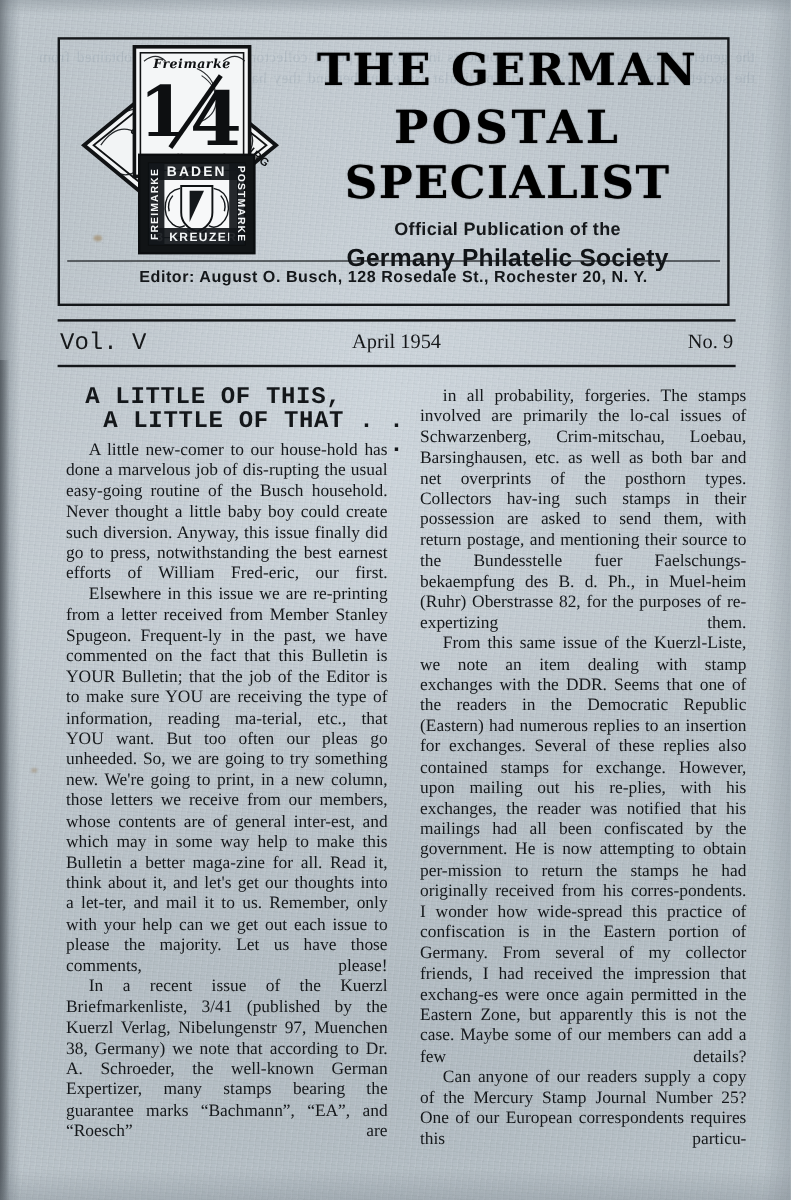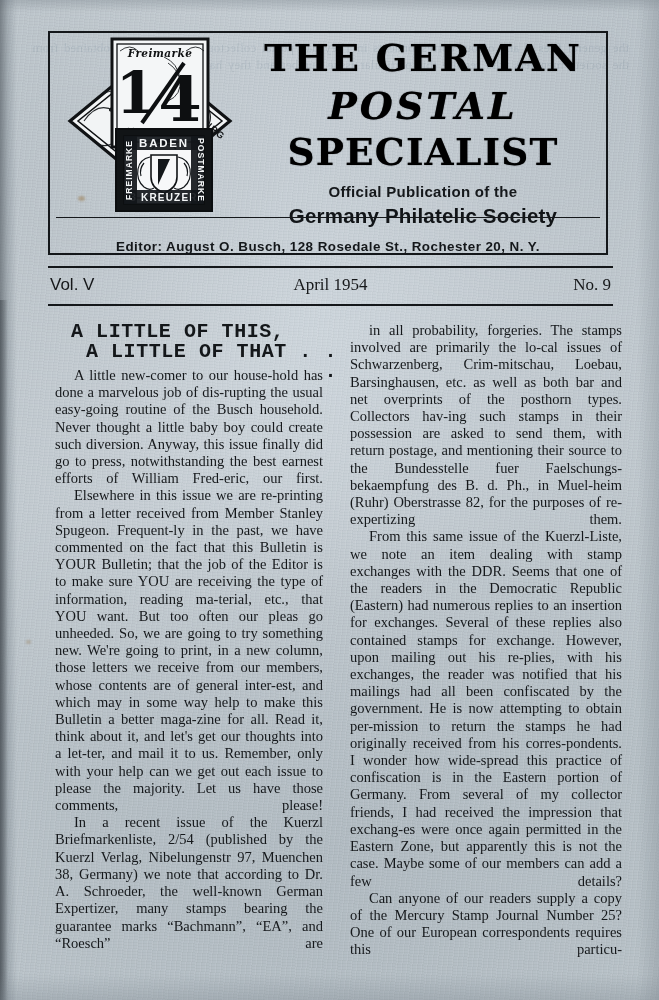--- a/index.html
+++ b/index.html
@@ -156,7 +156,7 @@
     white-space: nowrap;
   }
   .mast-line.l1 { font-size: 37px; letter-spacing: 2px; }
-  .mast-line.l2 { font-size: 38px; letter-spacing: 3px; font-style: italic; }
+  .mast-line.l2 { font-size: 38px; letter-spacing: 3px; }
   .mast-line.l3 { font-size: 37.5px; letter-spacing: 1.2px; }
   .mast-sub1 {
     font-family: "Liberation Sans", sans-serif;

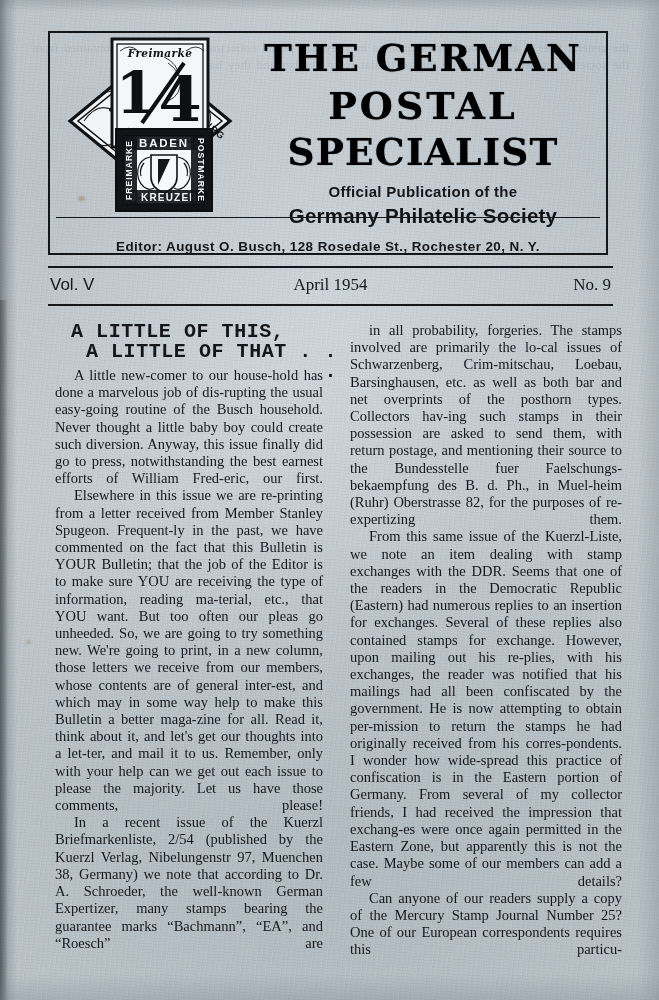--- a/index.html
+++ b/index.html
@@ -193,7 +193,6 @@
     font-size: 13.4px;
     letter-spacing: .45px;
     color: #14171a;
-    margin-top: 16px;
   }
 
   

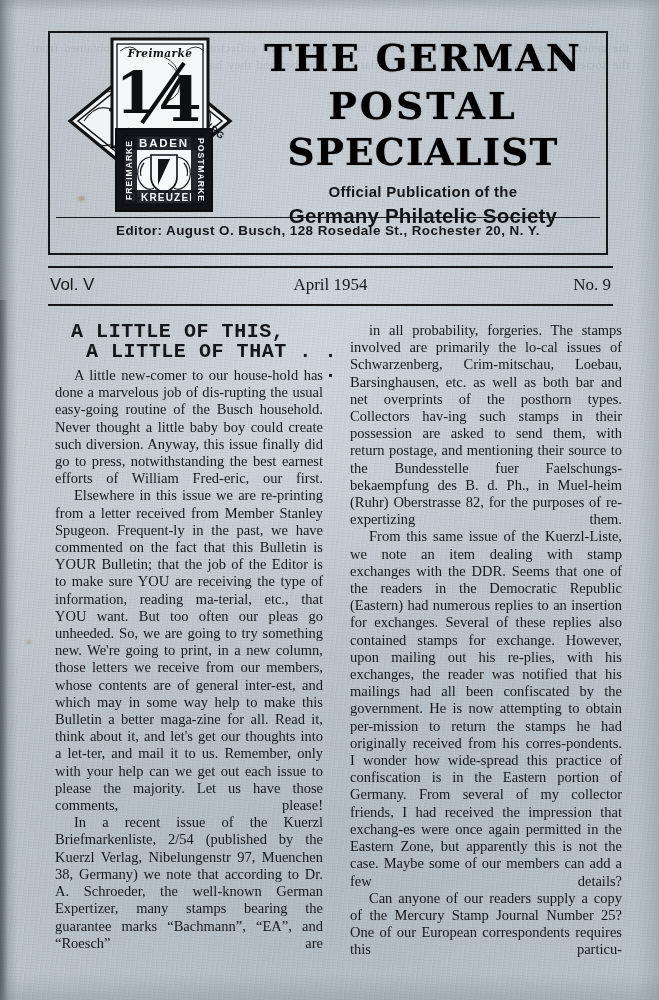--- a/index.html
+++ b/index.html
@@ -213,7 +213,7 @@
   }
   .volbar .vol {
     position: absolute; left: 2px; top: 9px;
-    font-size: 17px; font-family: Liberation Sans, sans-serif;
+    font-size: 20px; font-family: Liberation Mono, monospace;
   }
   .volbar .date {
     position: absolute; left: 0; right: 0; top: 9px;

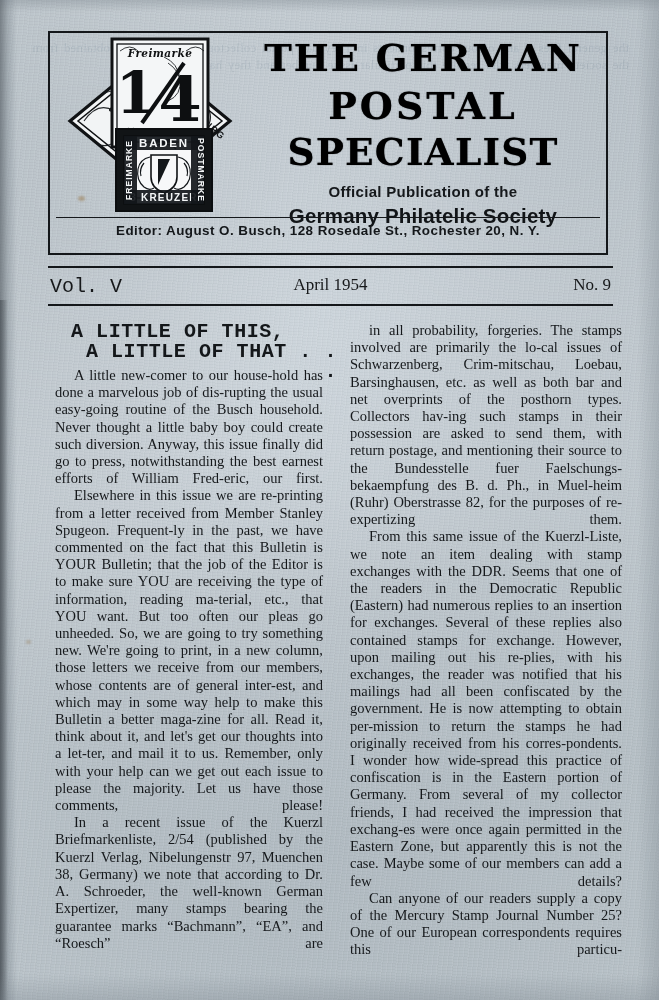--- a/index.html
+++ b/index.html
@@ -400,7 +400,7 @@
     <div class="col col-left">
       <p class="tight">A little new-comer to our house-hold has done a marvelous job of dis-rupting the usual easy-going routine of the Busch household. Never thought a little baby boy could create such diversion. Anyway, this issue finally did go to press, notwithstanding the best earnest efforts of William Fred-eric, our first.</p>
       <p class="tight">Elsewhere in this issue we are re-printing from a letter received from Member Stanley Spugeon. Frequent-ly in the past, we have commented on the fact that this Bulletin is YOUR Bulletin; that the job of the Editor is to make sure YOU are receiving the type of information, reading ma-terial, etc., that YOU want. But too often our pleas go unheeded. So, we are going to try something new. We're going to print, in a new column, those letters we receive from our members, whose contents are of general inter-est, and which may in some way help to make this Bulletin a better maga-zine for all. Read it, think about it, and let's get our thoughts into a let-ter, and mail it to us. Remember, only with your help can we get out each issue to please the majority. Let us have those comments, please!</p>
-      <p class="tight">In a recent issue of the Kuerzl Briefmarkenliste, 2/54 (published by the Kuerzl Verlag, Nibelungenstr 97, Muenchen 38, Germany) we note that according to Dr. A. Schroeder, the well-known German Expertizer, many stamps bearing the guarantee marks “Bachmann”, “EA”, and “Roesch” are</p>
+      <p class="tight">In a recent issue of the Kuerzl Briefmarkenliste, 3/41 (published by the Kuerzl Verlag, Nibelungenstr 97, Muenchen 38, Germany) we note that according to Dr. A. Schroeder, the well-known German Expertizer, many stamps bearing the guarantee marks “Bachmann”, “EA”, and “Roesch” are</p>
     </div>
 
     <div class="col col-right">

